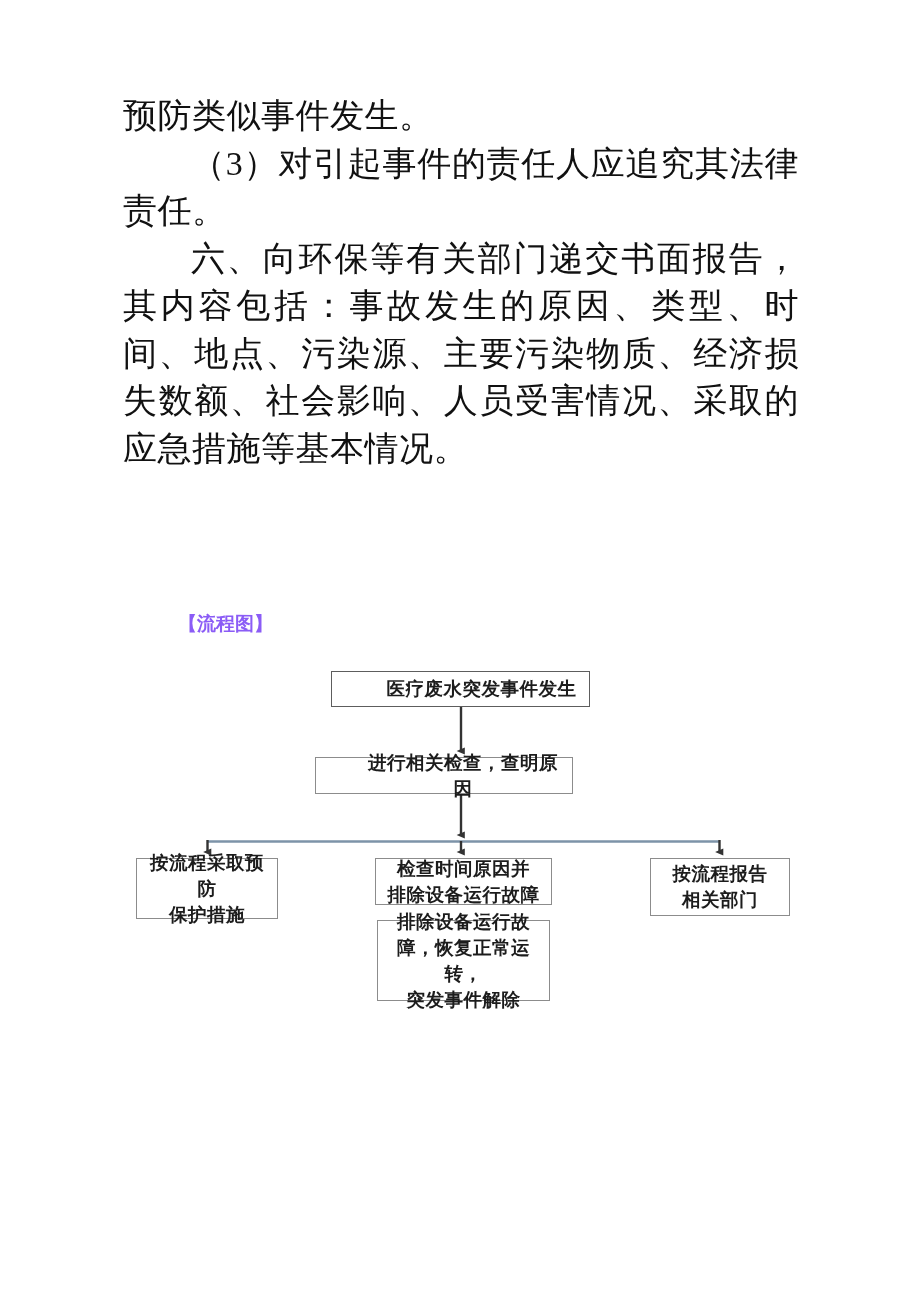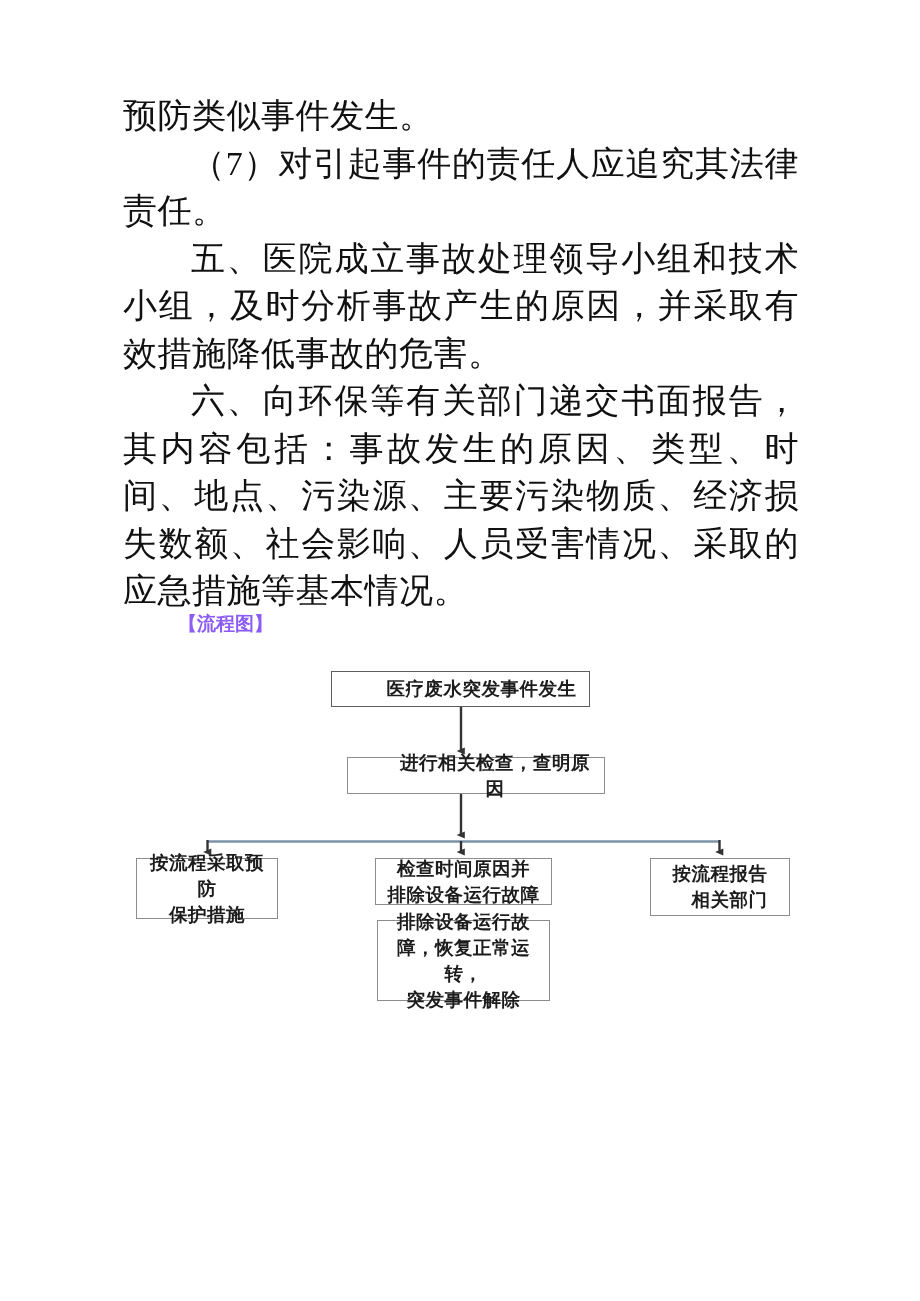--- a/index.html
+++ b/index.html
@@ -101,7 +101,7 @@
 
   <div class="body-text">
     <p class="para">预防类似事件发生。</p>
-    <p class="para indent2">（7）对引起事件的责任人应追究其法律责任。</p>
+    <p class="para indent2">（3）对引起事件的责任人应追究其法律责任。</p>
     <p class="para indent2">五、医院成立事故处理领导小组和技术小组，及时分析事故产生的原因，并采取有效措施降低事故的危害。</p>
     <p class="para indent2">六、向环保等有关部门递交书面报告，其内容包括：事故发生的原因、类型、时间、地点、污染源、主要污染物质、经济损失数额、社会影响、人员受害情况、采取的应急措施等基本情况。</p>
   </div>

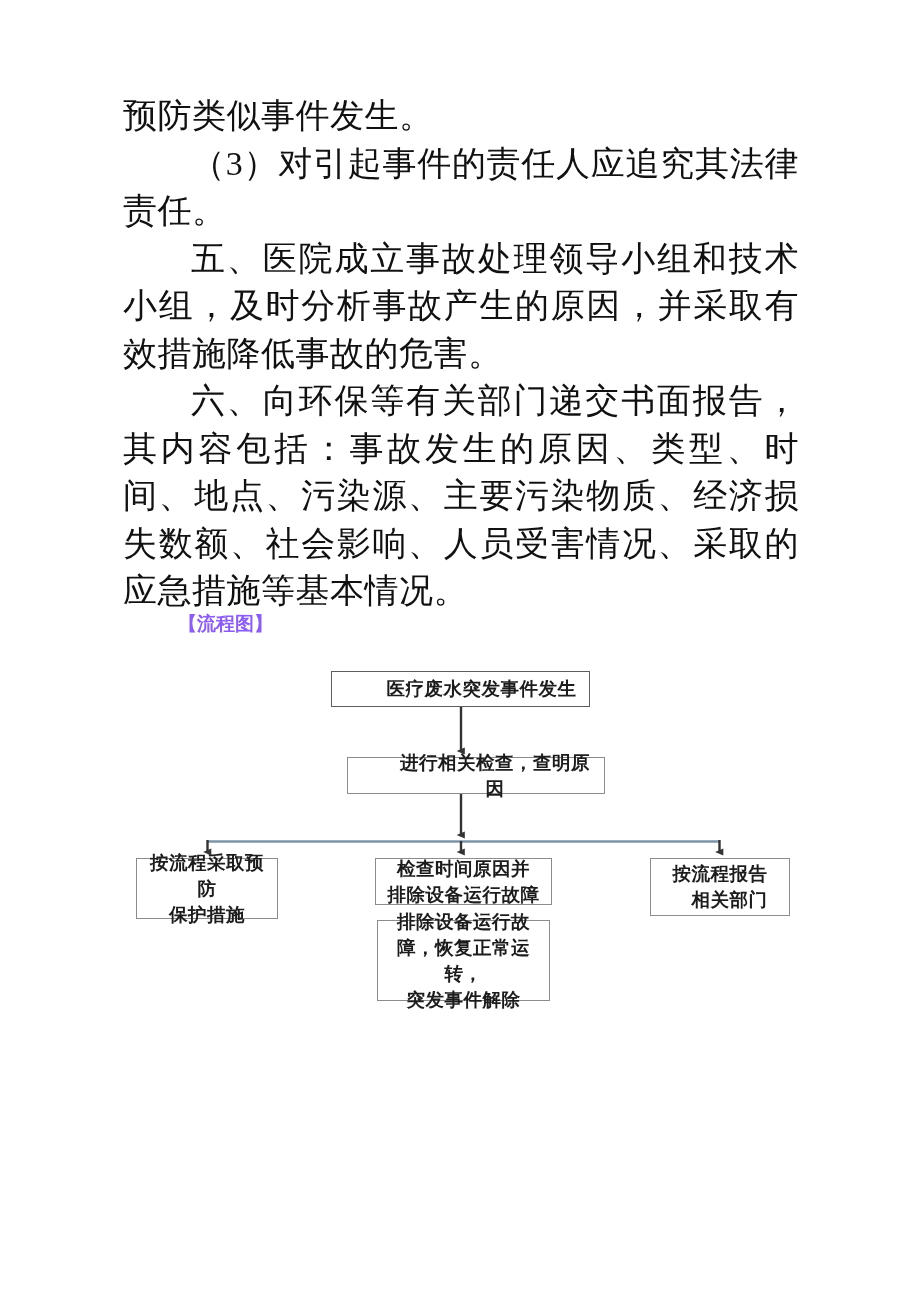--- a/index.html
+++ b/index.html
@@ -102,7 +102,6 @@
   <div class="body-text">
     <p class="para">预防类似事件发生。</p>
     <p class="para indent2">（3）对引起事件的责任人应追究其法律责任。</p>
-    <p class="para indent2">五、医院成立事故处理领导小组和技术小组，及时分析事故产生的原因，并采取有效措施降低事故的危害。</p>
     <p class="para indent2">六、向环保等有关部门递交书面报告，其内容包括：事故发生的原因、类型、时间、地点、污染源、主要污染物质、经济损失数额、社会影响、人员受害情况、采取的应急措施等基本情况。</p>
   </div>
 

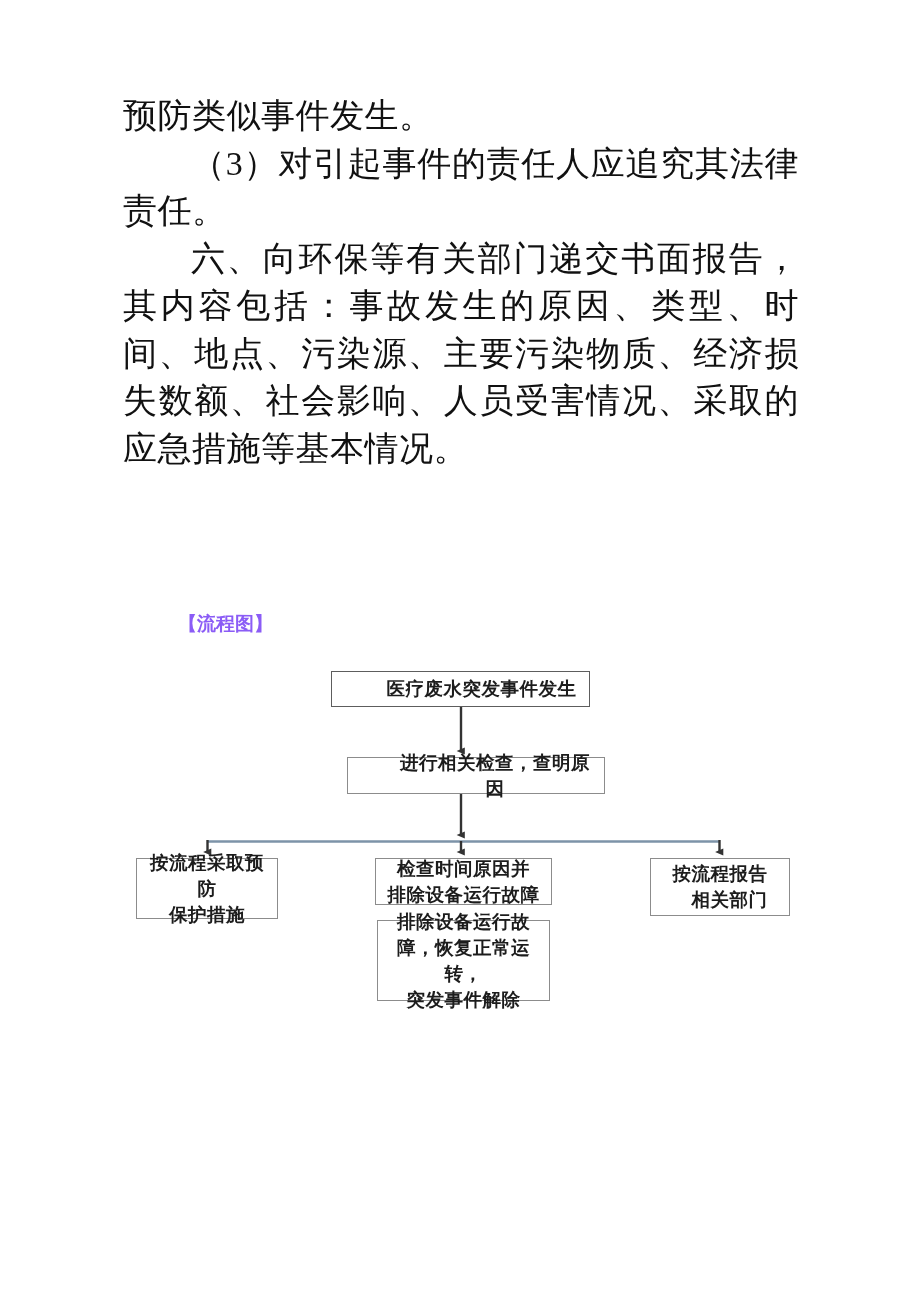--- a/index.html
+++ b/index.html
@@ -88,7 +88,7 @@
   }
 
   #box-start   { left: 331px; top: 671px; width: 259px; height: 36px; border-color: #5d5d5d; border-width: 1.6px; padding-left: 48px; }
-  #box-inspect { left: 347px; top: 757px; width: 258px; height: 37px; padding-left: 44px; }
+  #box-inspect { left: 315px; top: 757px; width: 258px; height: 37px; padding-left: 44px; }
   #box-left    { left: 136px; top: 858px; width: 142px; height: 61px; }
   #box-middle  { left: 375px; top: 858px; width: 177px; height: 47px; }
   #box-right   { left: 650px; top: 858px; width: 140px; height: 58px; text-align: right; }

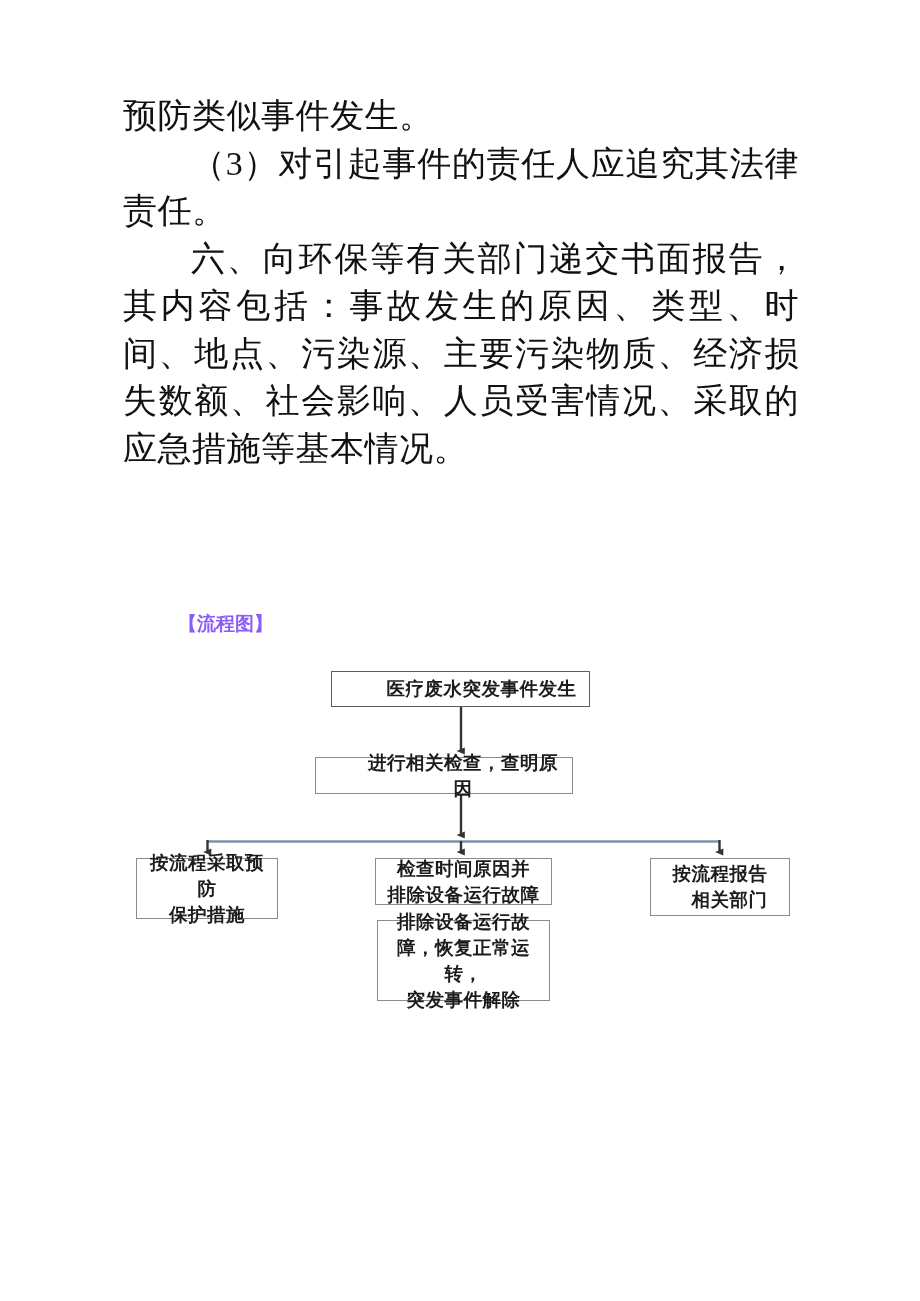--- a/index.html
+++ b/index.html
@@ -91,7 +91,7 @@
   #box-inspect { left: 315px; top: 757px; width: 258px; height: 37px; padding-left: 44px; }
   #box-left    { left: 136px; top: 858px; width: 142px; height: 61px; }
   #box-middle  { left: 375px; top: 858px; width: 177px; height: 47px; }
-  #box-right   { left: 650px; top: 858px; width: 140px; height: 58px; text-align: right; }
+  #box-right   { left: 650px; top: 858px; width: 140px; height: 58px; }
   #box-bottom  { left: 377px; top: 920px; width: 173px; height: 81px; }
 </style>
 </head>

